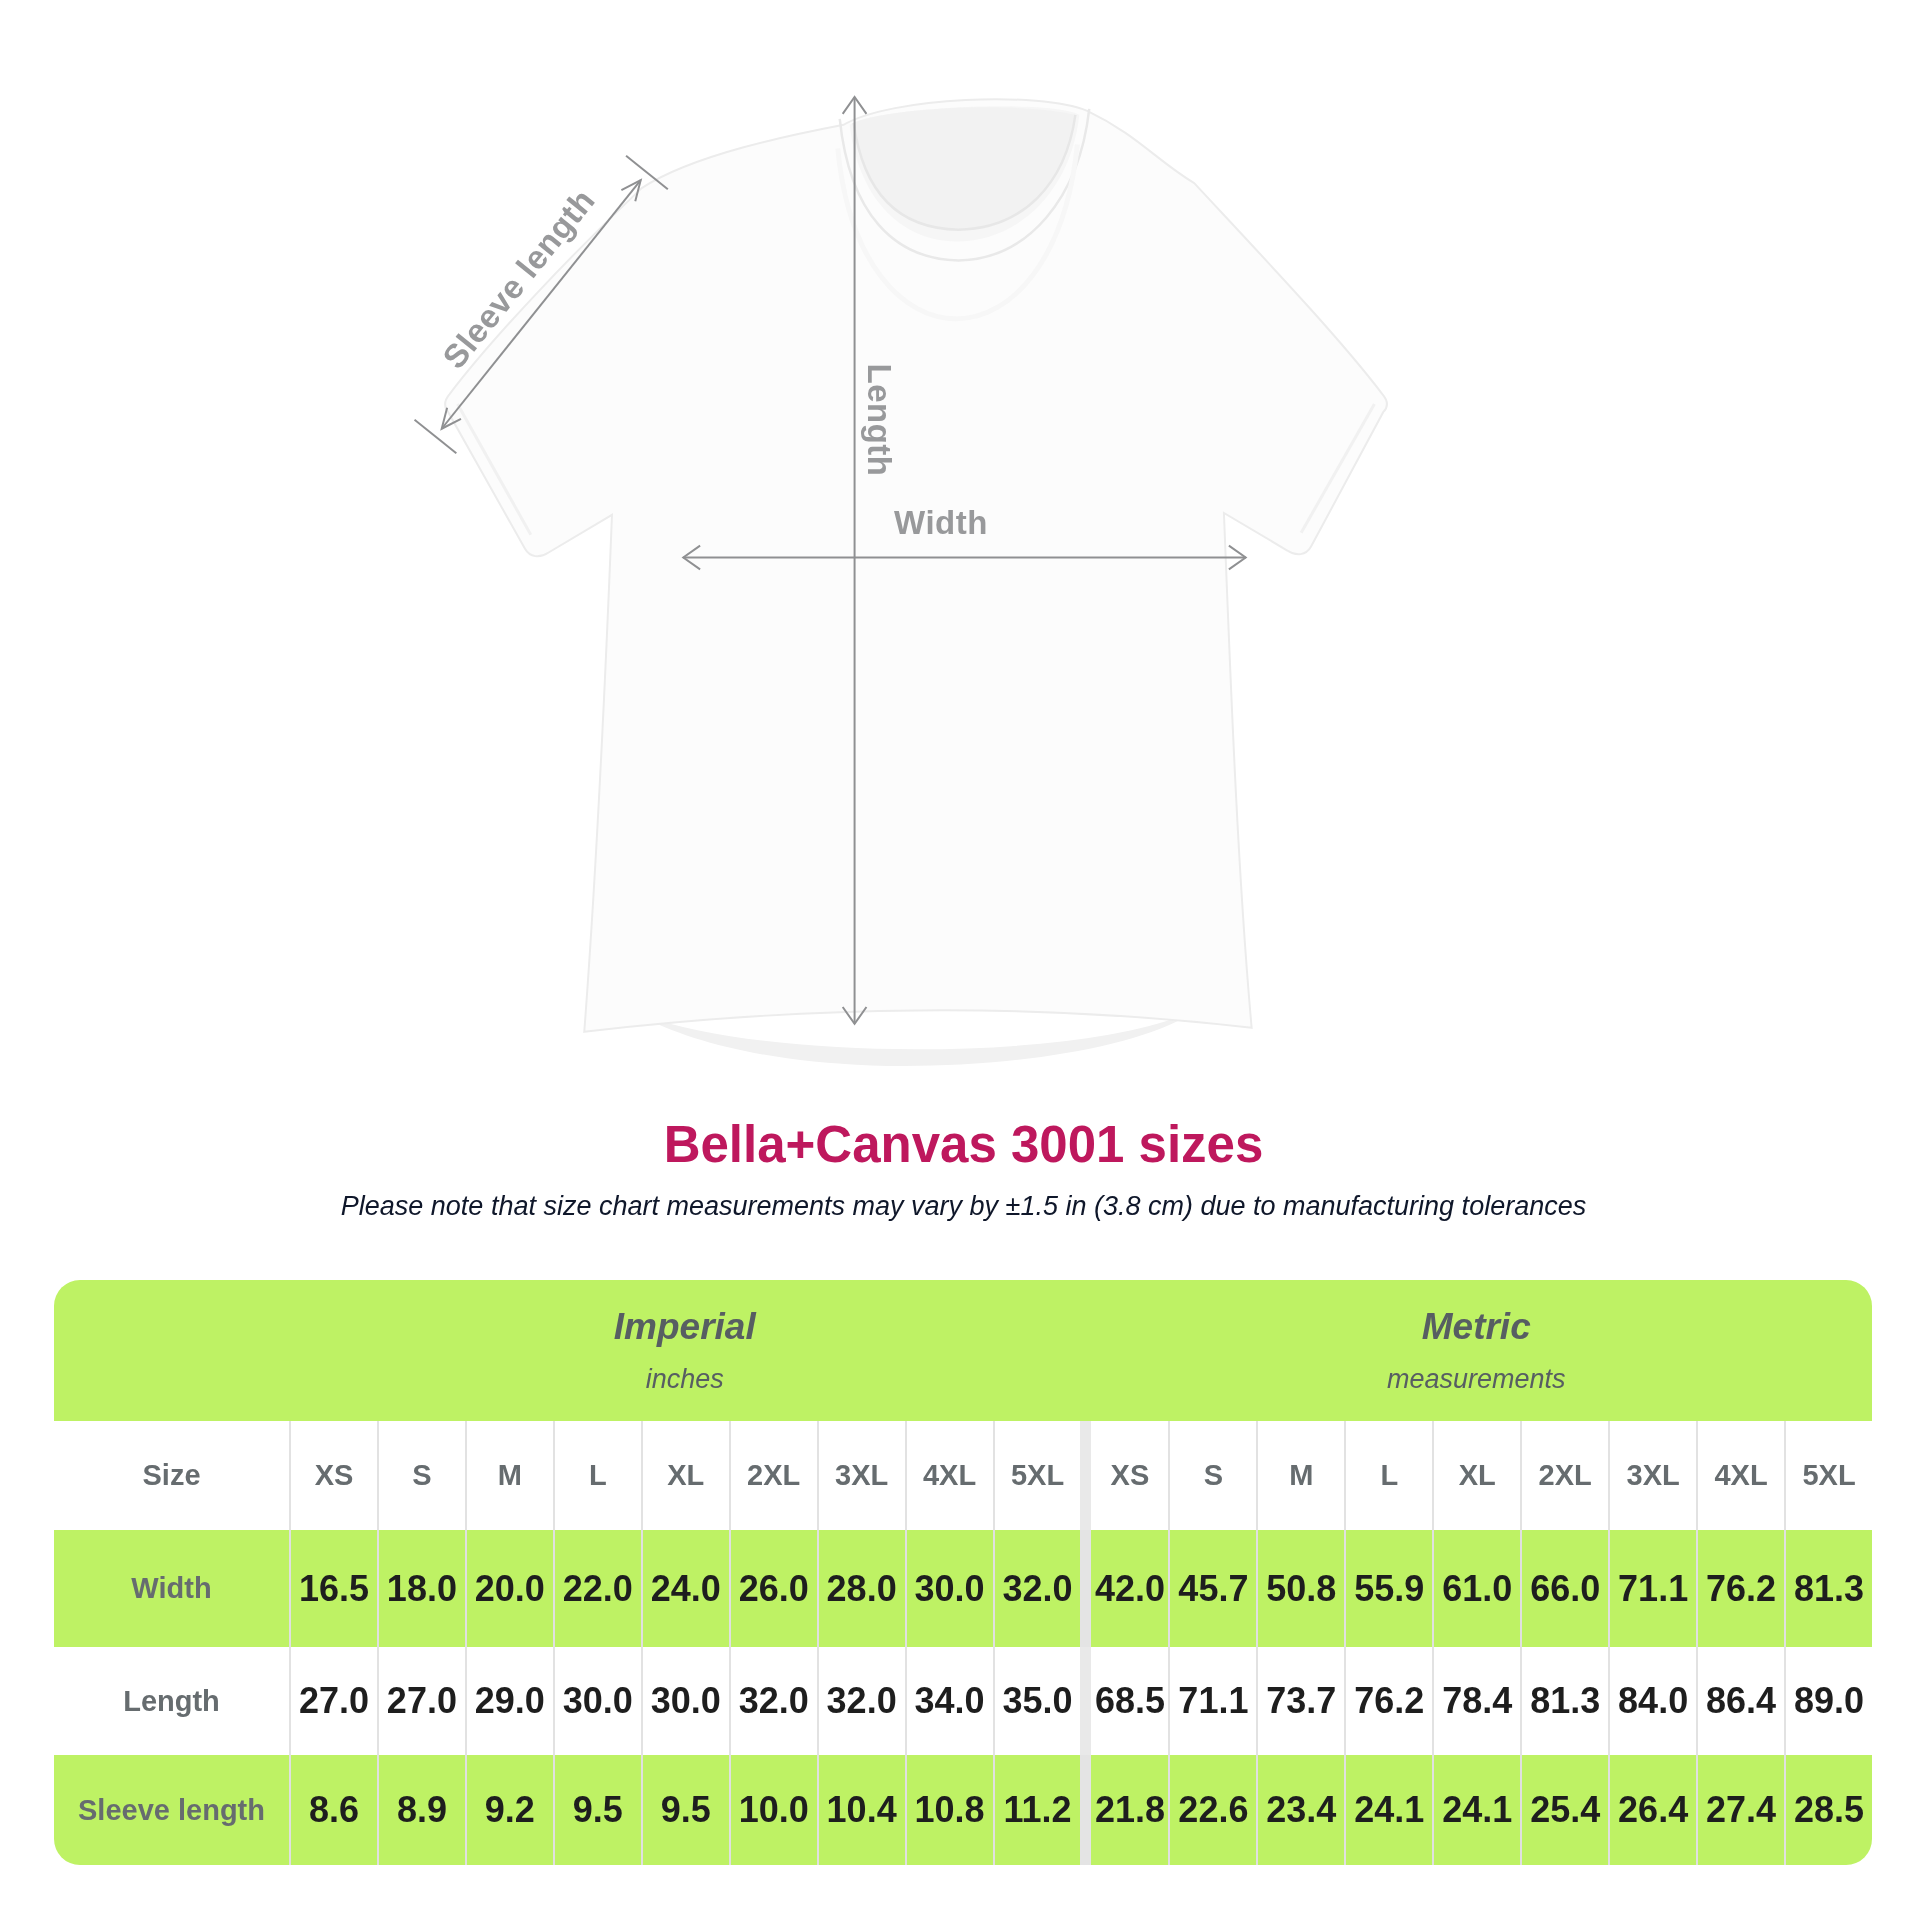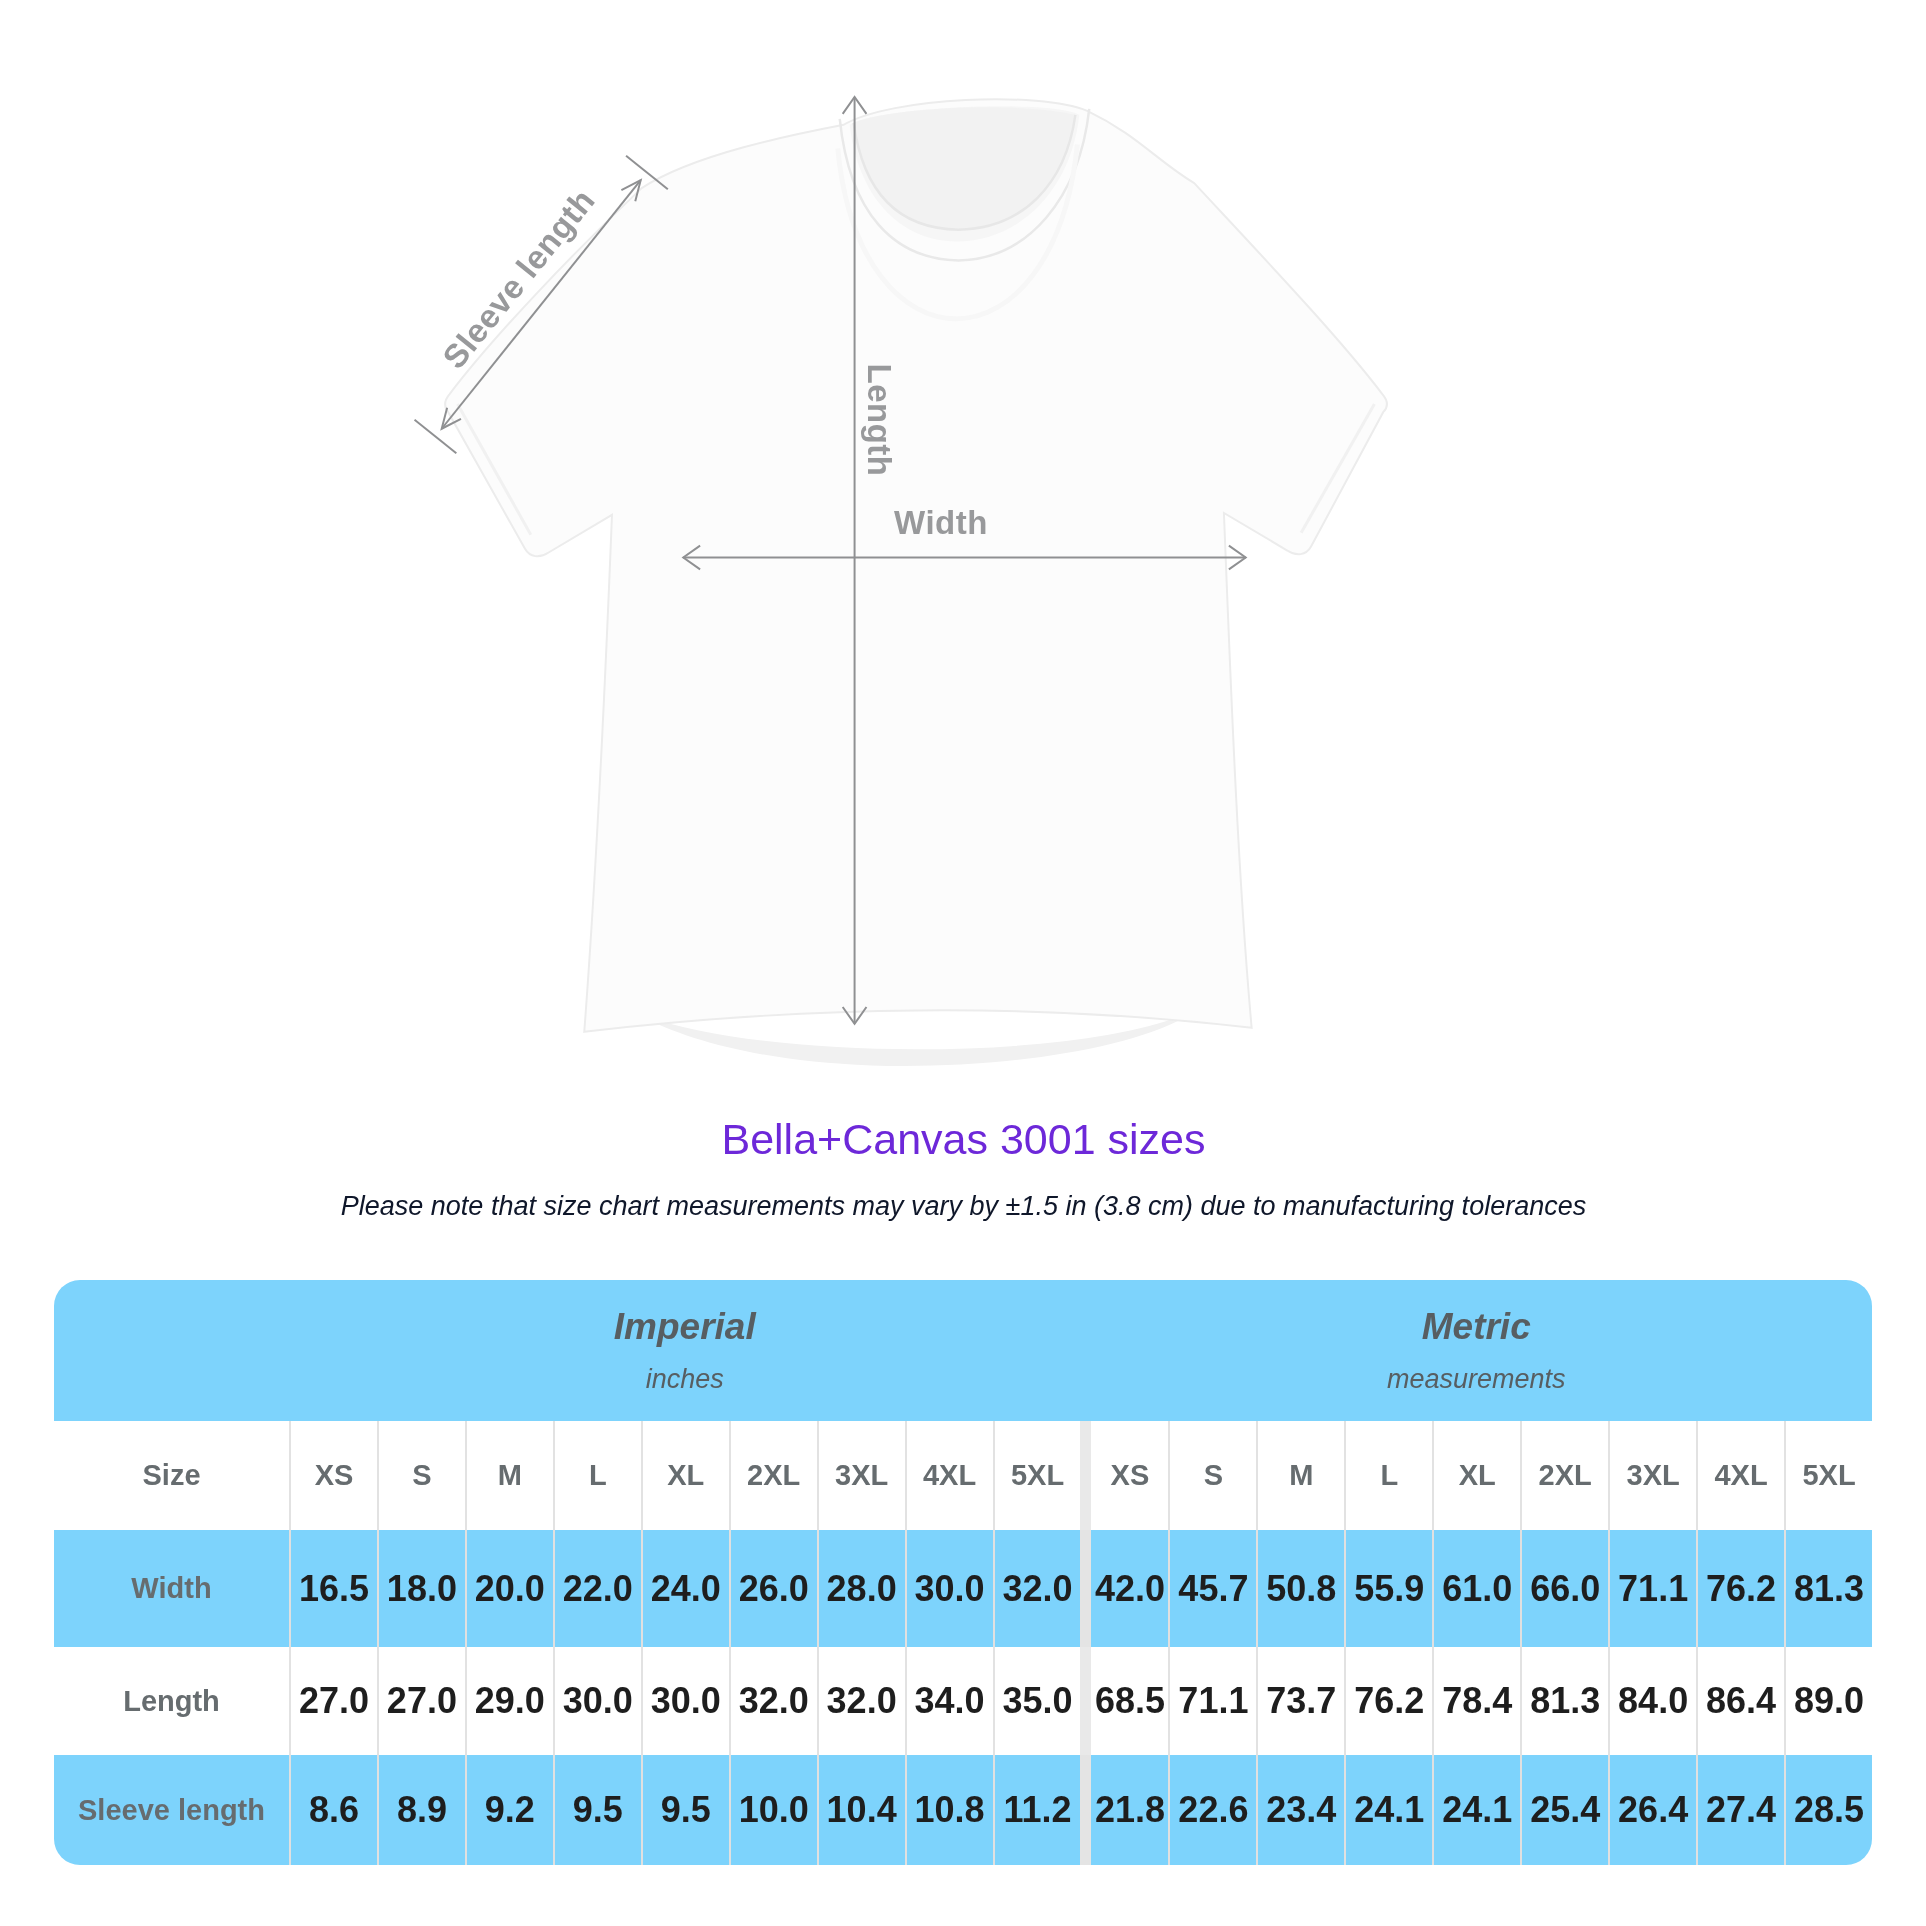--- a/index.html
+++ b/index.html
@@ -16,7 +16,7 @@
 
   
   .page-title { position:absolute; top:1115px; left:0; width:100%; text-align:center;
-                font-size:43px; font-weight:normal; color:#6d28d9; }
+                font-size:51px; font-weight:bold; color:#be185d; }
   .page-note  { position:absolute; top:1191px; left:0; width:100%; text-align:center;
                 font-size:27px; font-style:italic; color:#0f172a; }
 

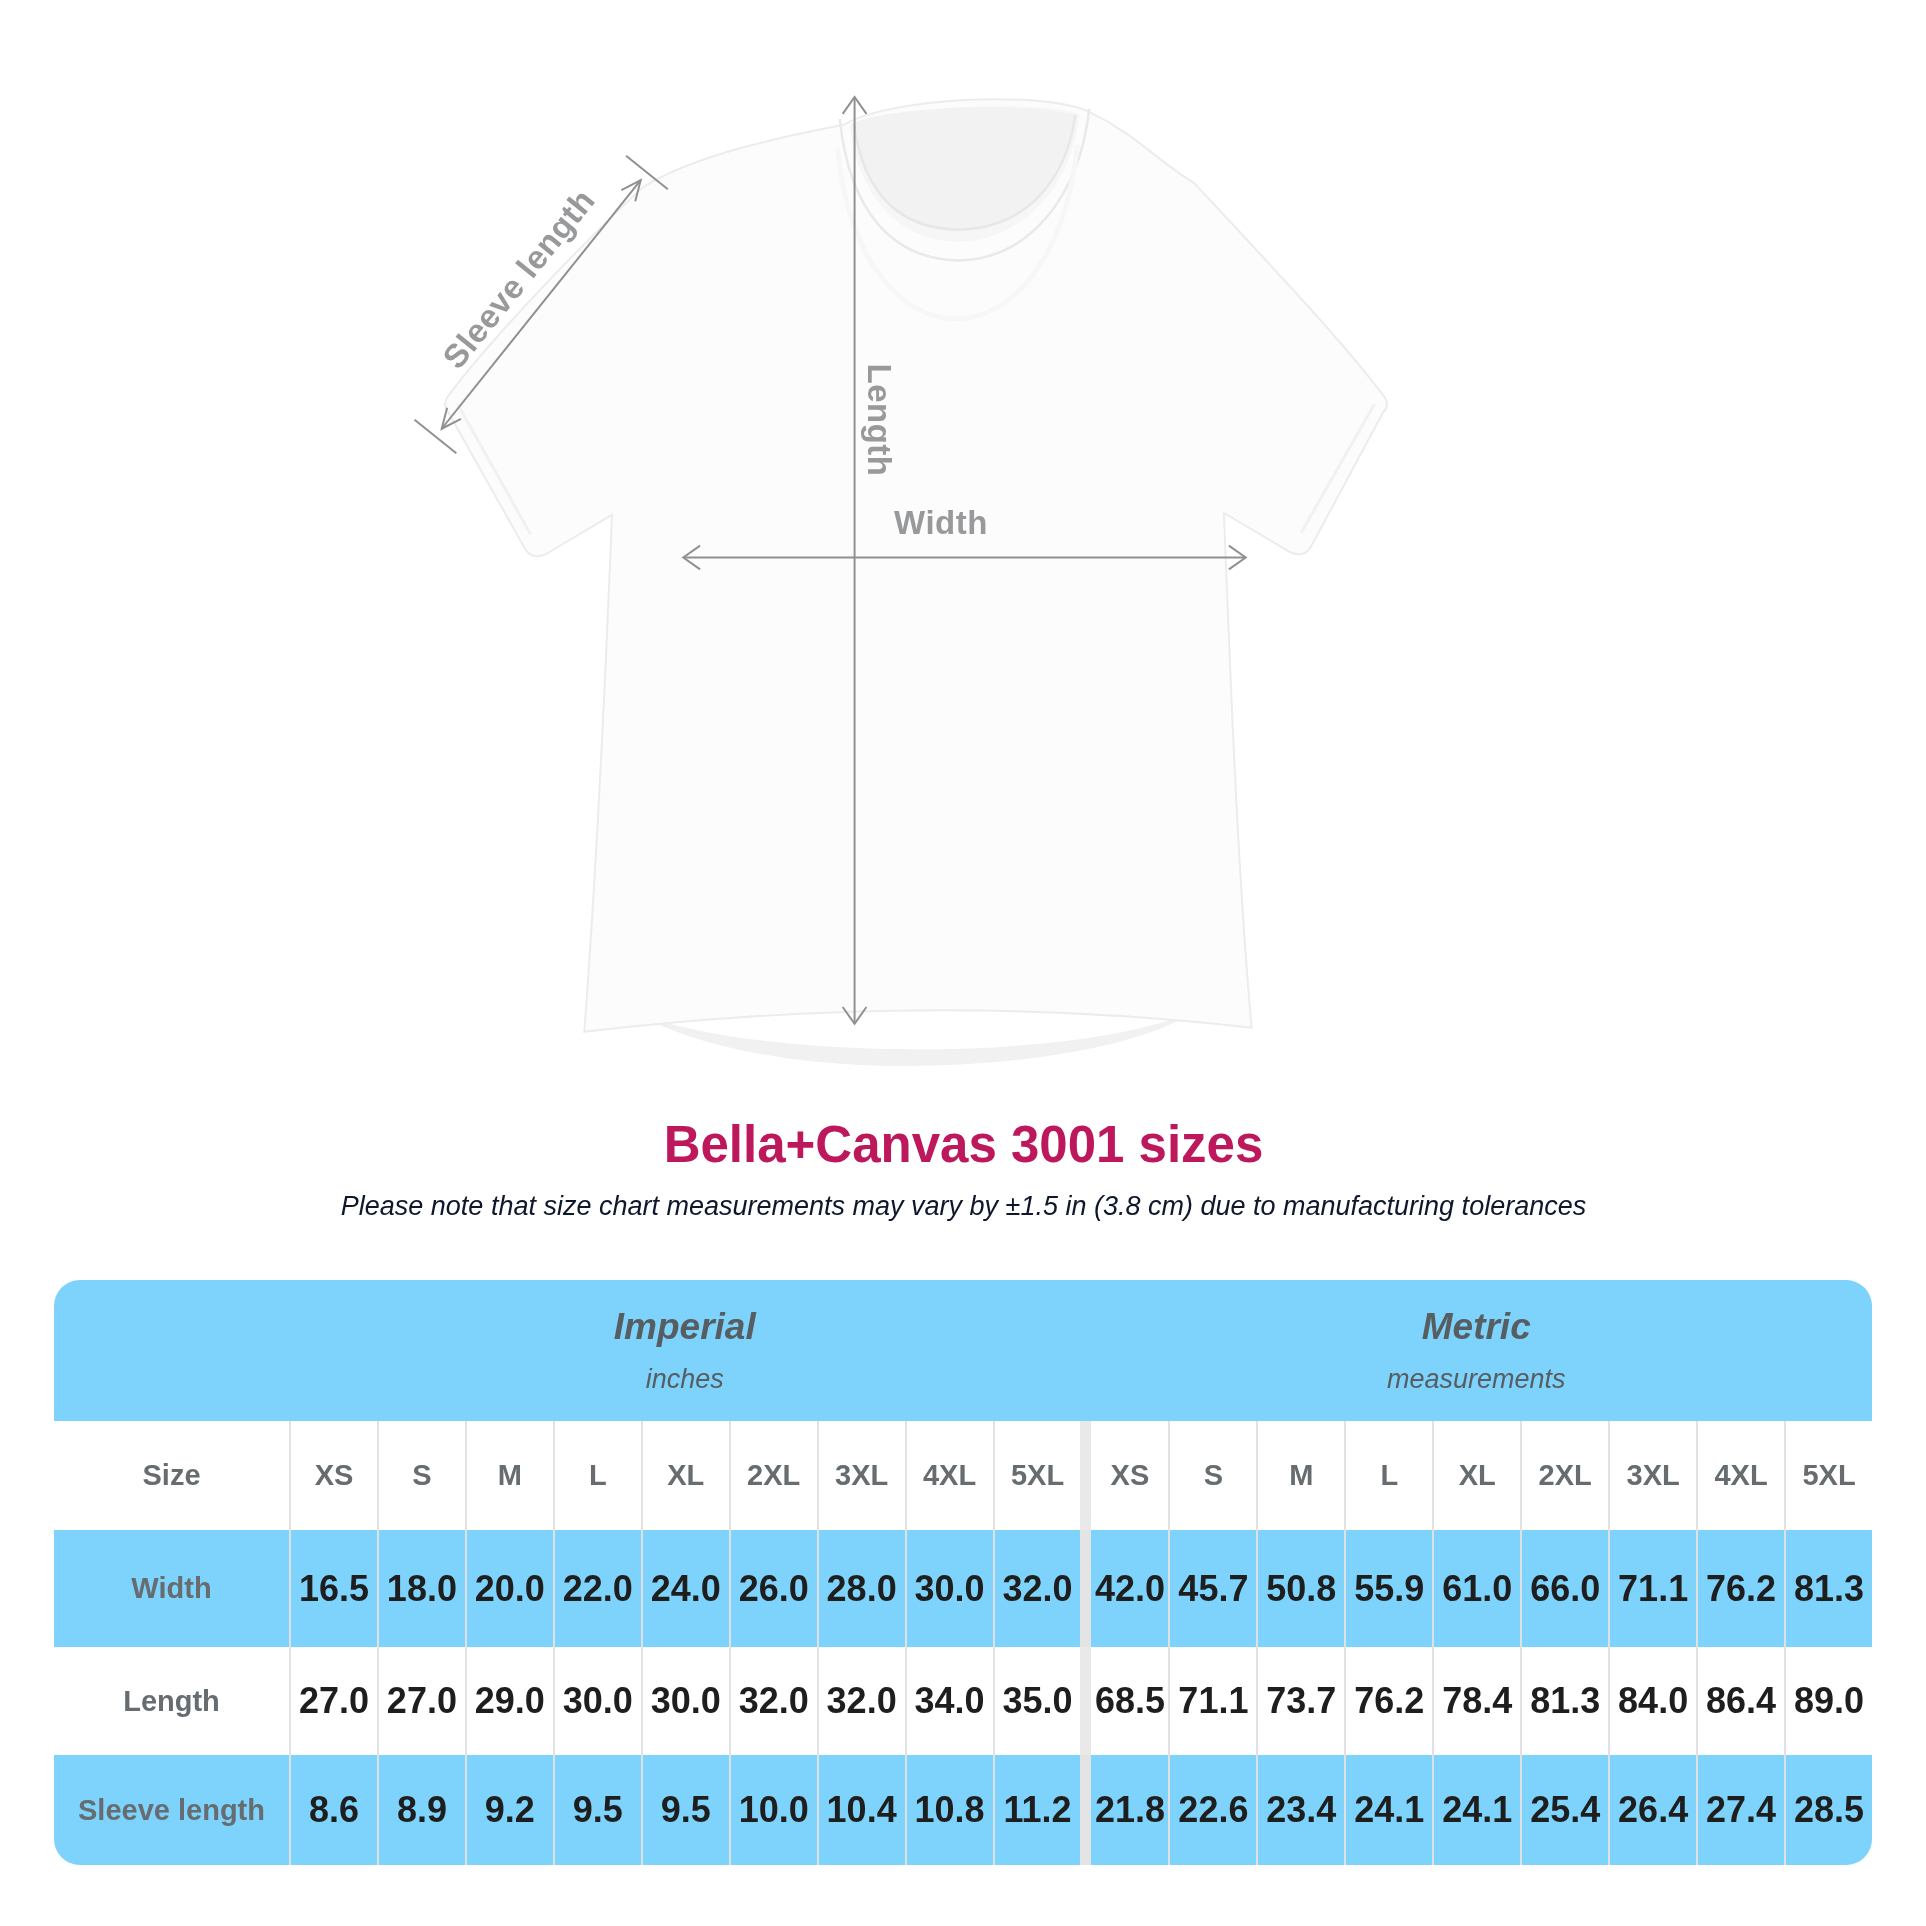--- a/index.html
+++ b/index.html
@@ -22,7 +22,7 @@
 
   
   .size-table { position:absolute; left:54px; top:1280px; width:1818px;
-                background:#7dd3fc; border-radius:26px; overflow:hidden;text-align:right; }
+                background:#bef264; border-radius:26px; overflow:hidden;text-align:right; }
   .trow { display:grid; grid-template-columns:235px repeat(18,1fr); align-items:stretch; }
   .group-row { height:141px; }
   .r-size  { height:109px; }

